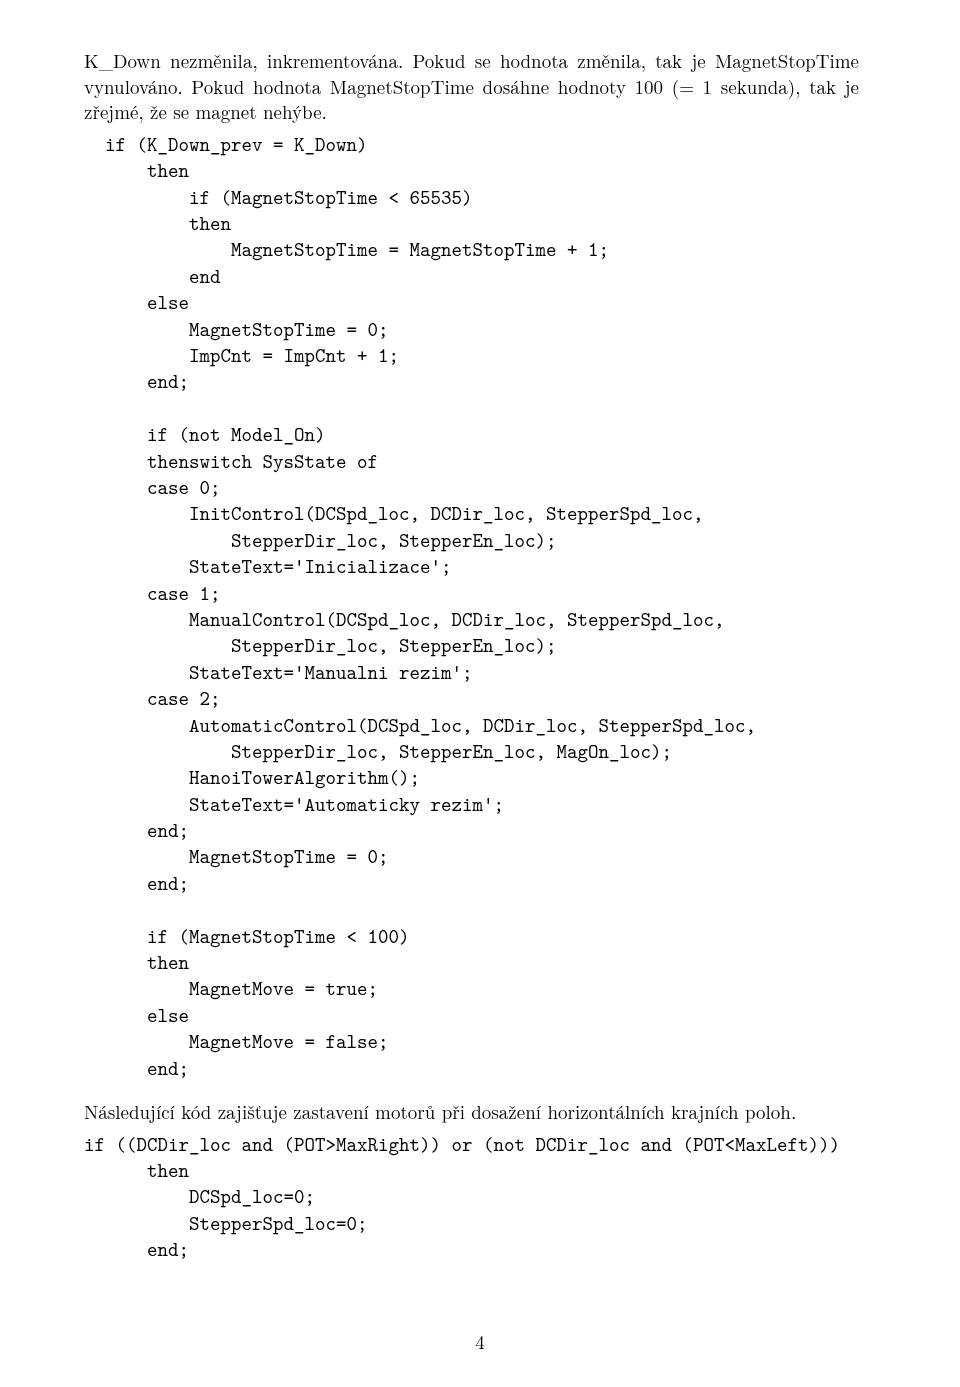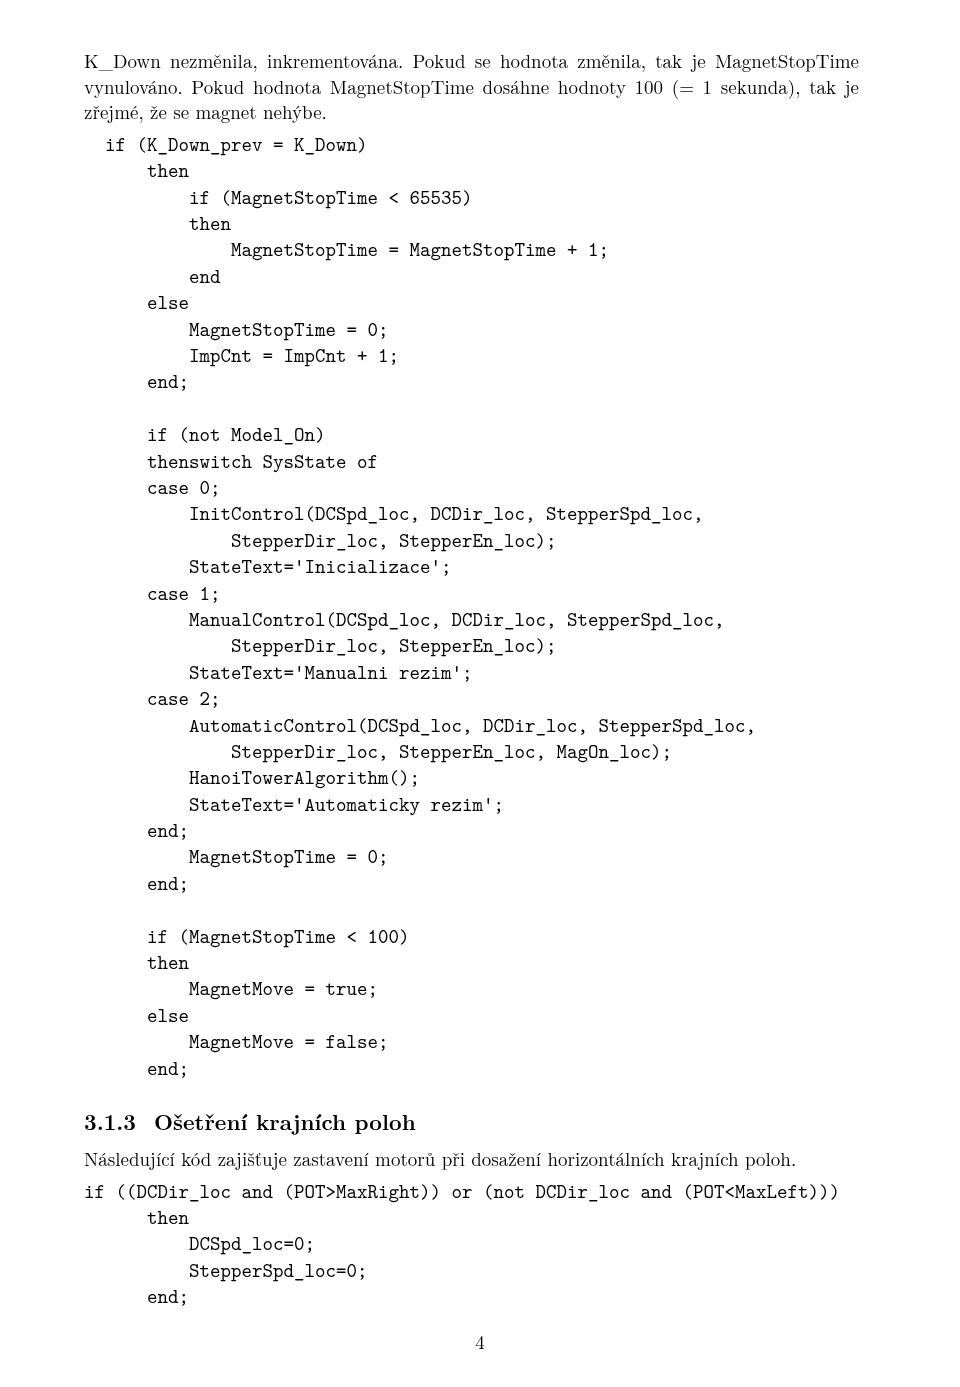--- a/index.html
+++ b/index.html
@@ -90,9 +90,6 @@
           MagnetMove = false;
       end;</div>
 
-  <div class="heading">
-    <span class="heading-num">3.1.3</span><span>Ošetření krajních poloh</span>
-  </div>
 
   <p class="para">Následující kód zajišťuje zastavení motorů při dosažení horizontálních krajních poloh.</p>
 

